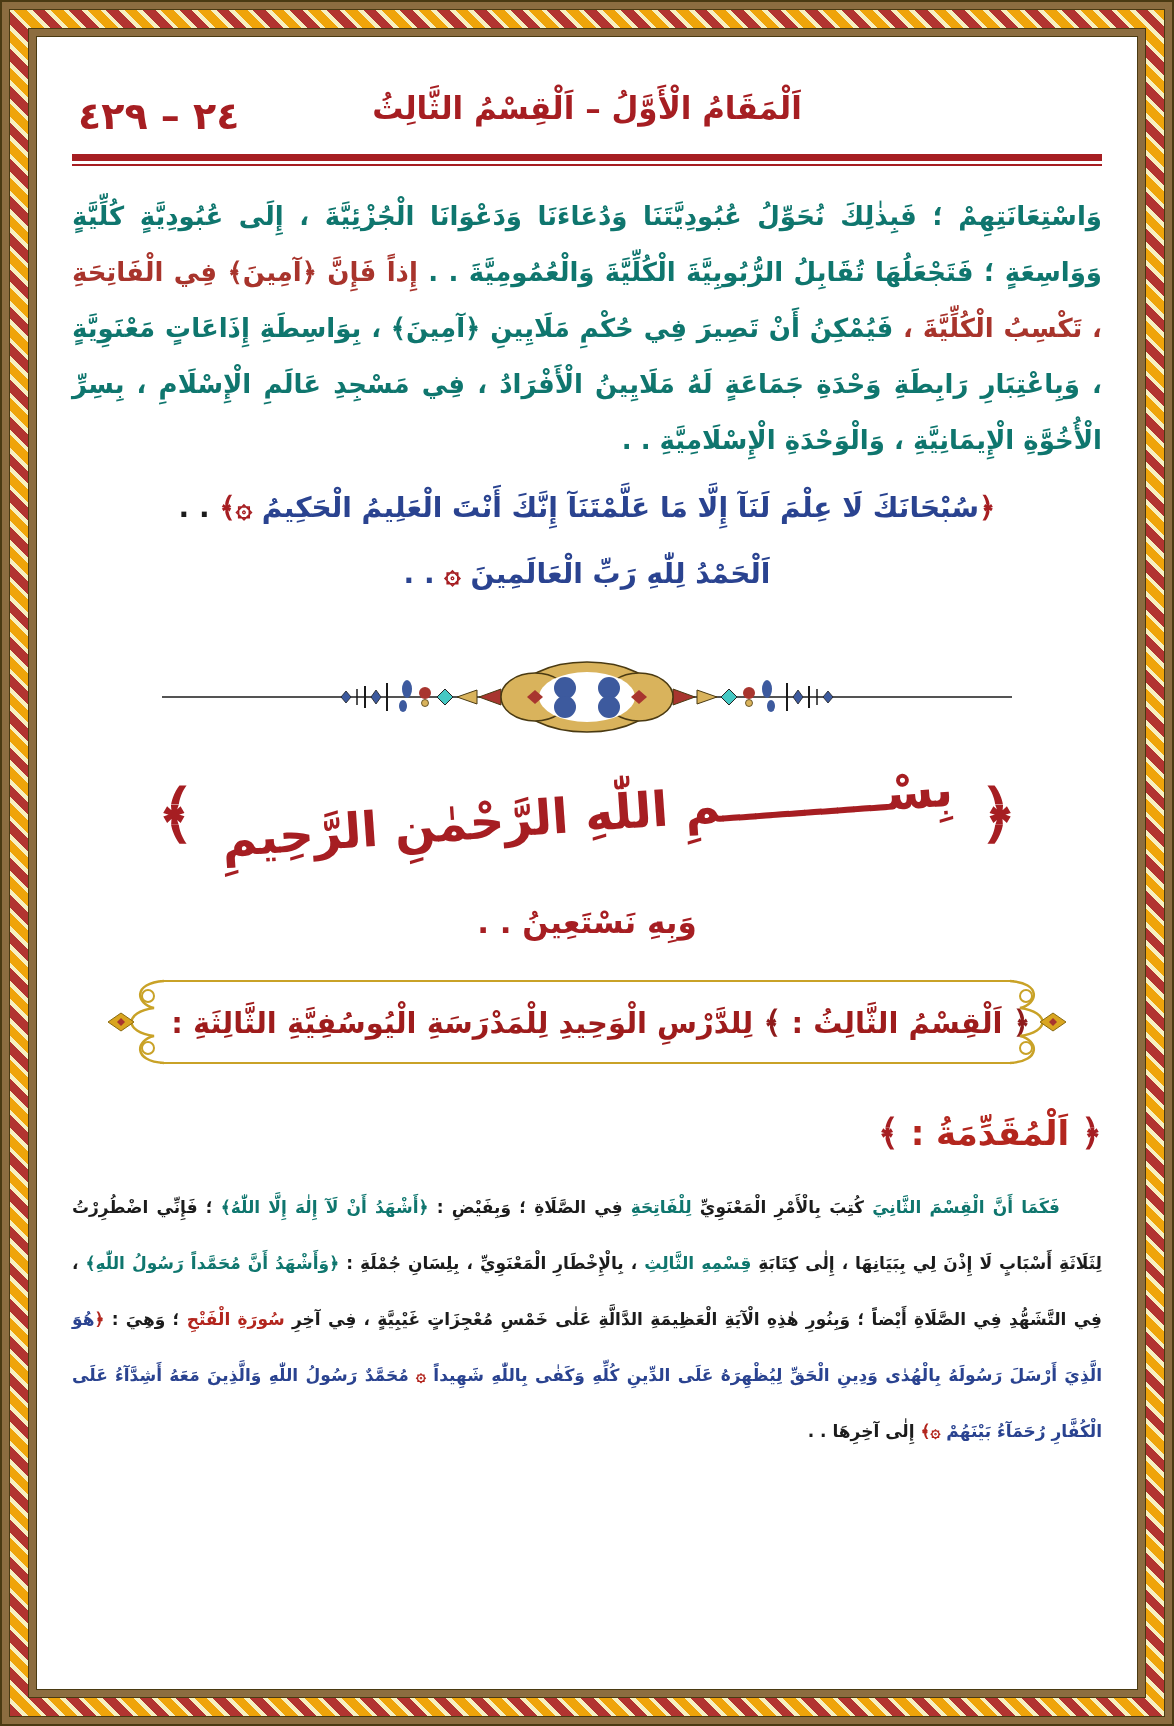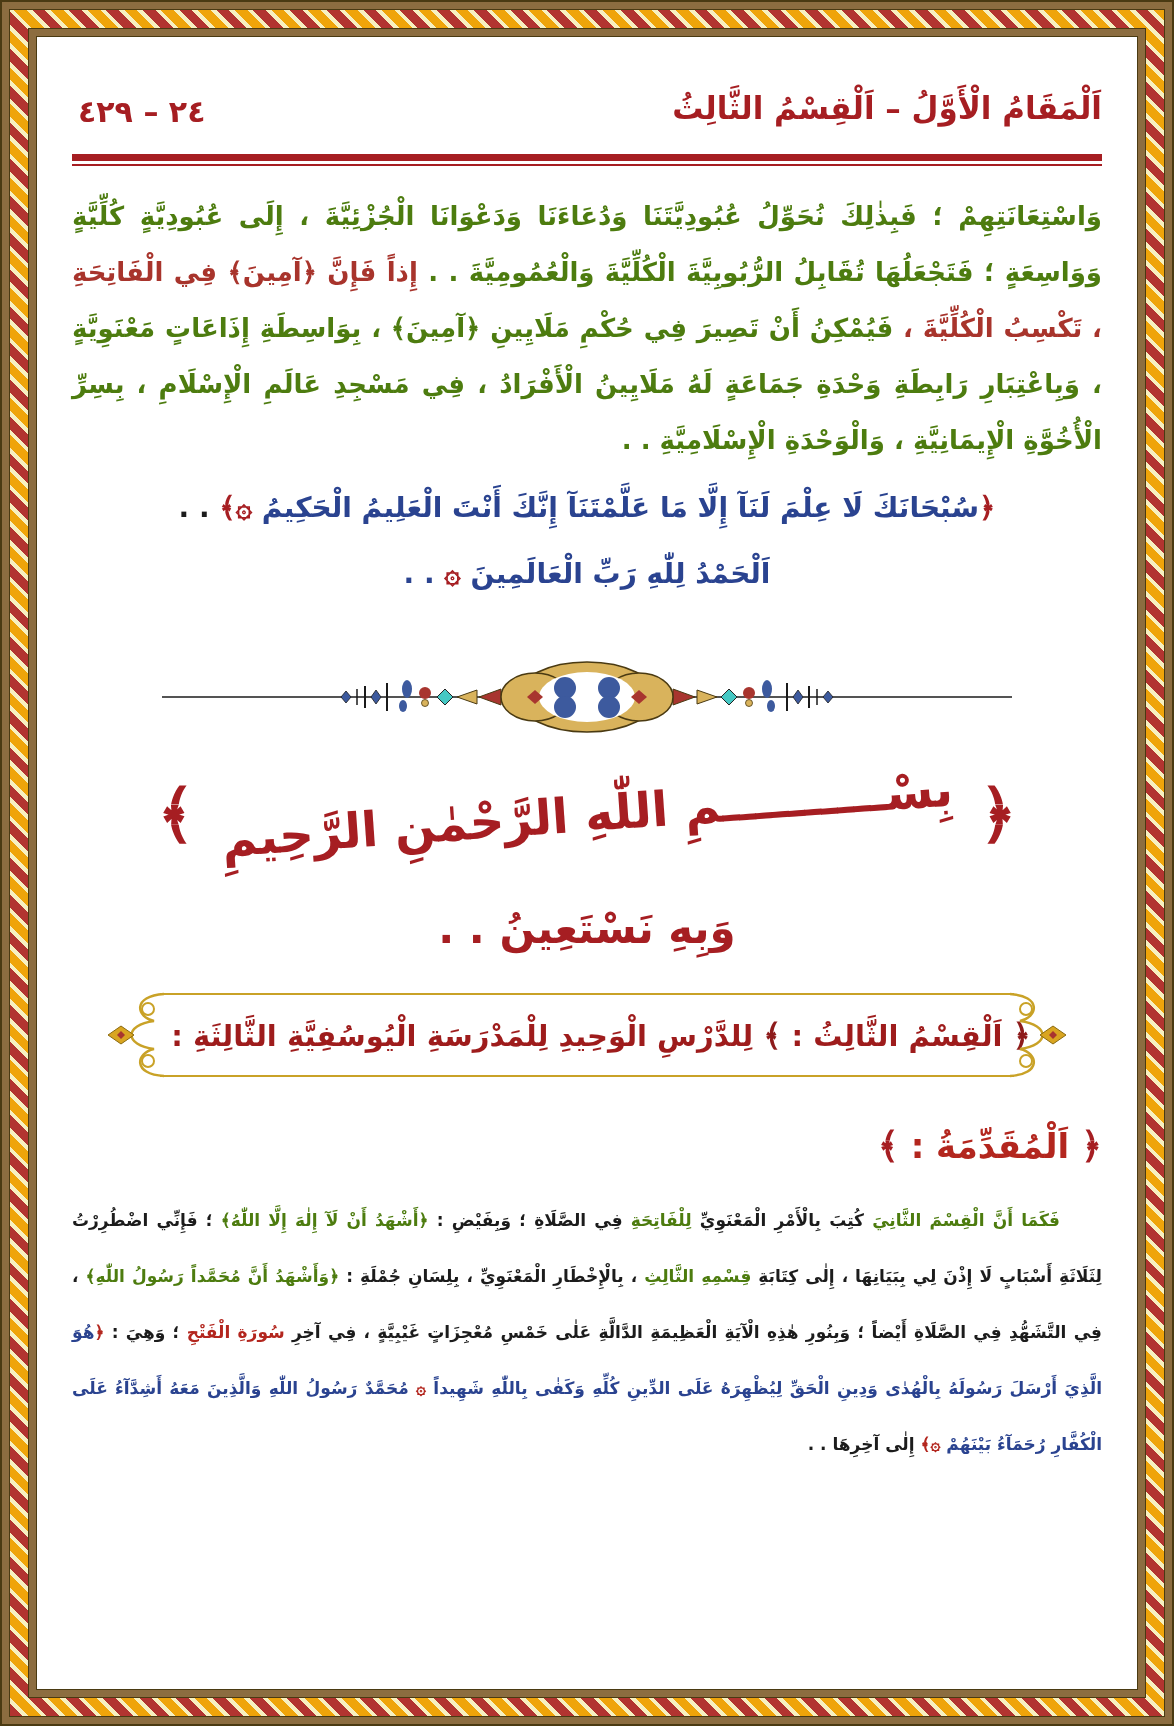--- a/index.html
+++ b/index.html
@@ -37,7 +37,7 @@
   .t-hred{color:#A8342C;}
 
   .header{position:relative;height:52px;margin-top:42px;}
-  .page-num{position:absolute;left:6px;top:4px;font-size:30px;color:#A61E22;letter-spacing:2px;}
+  .page-num{position:absolute;left:6px;top:4px;font-size:38px;color:#A61E22;letter-spacing:2px;}
   .page-title{position:absolute;left:0;right:0;top:0;font-size:31px;color:#A61E22;}
   .rule-thick{margin-top:12px;height:7px;background:#A61E22;}
   .rule-thin{margin-top:3px;height:2px;background:#A61E22;}

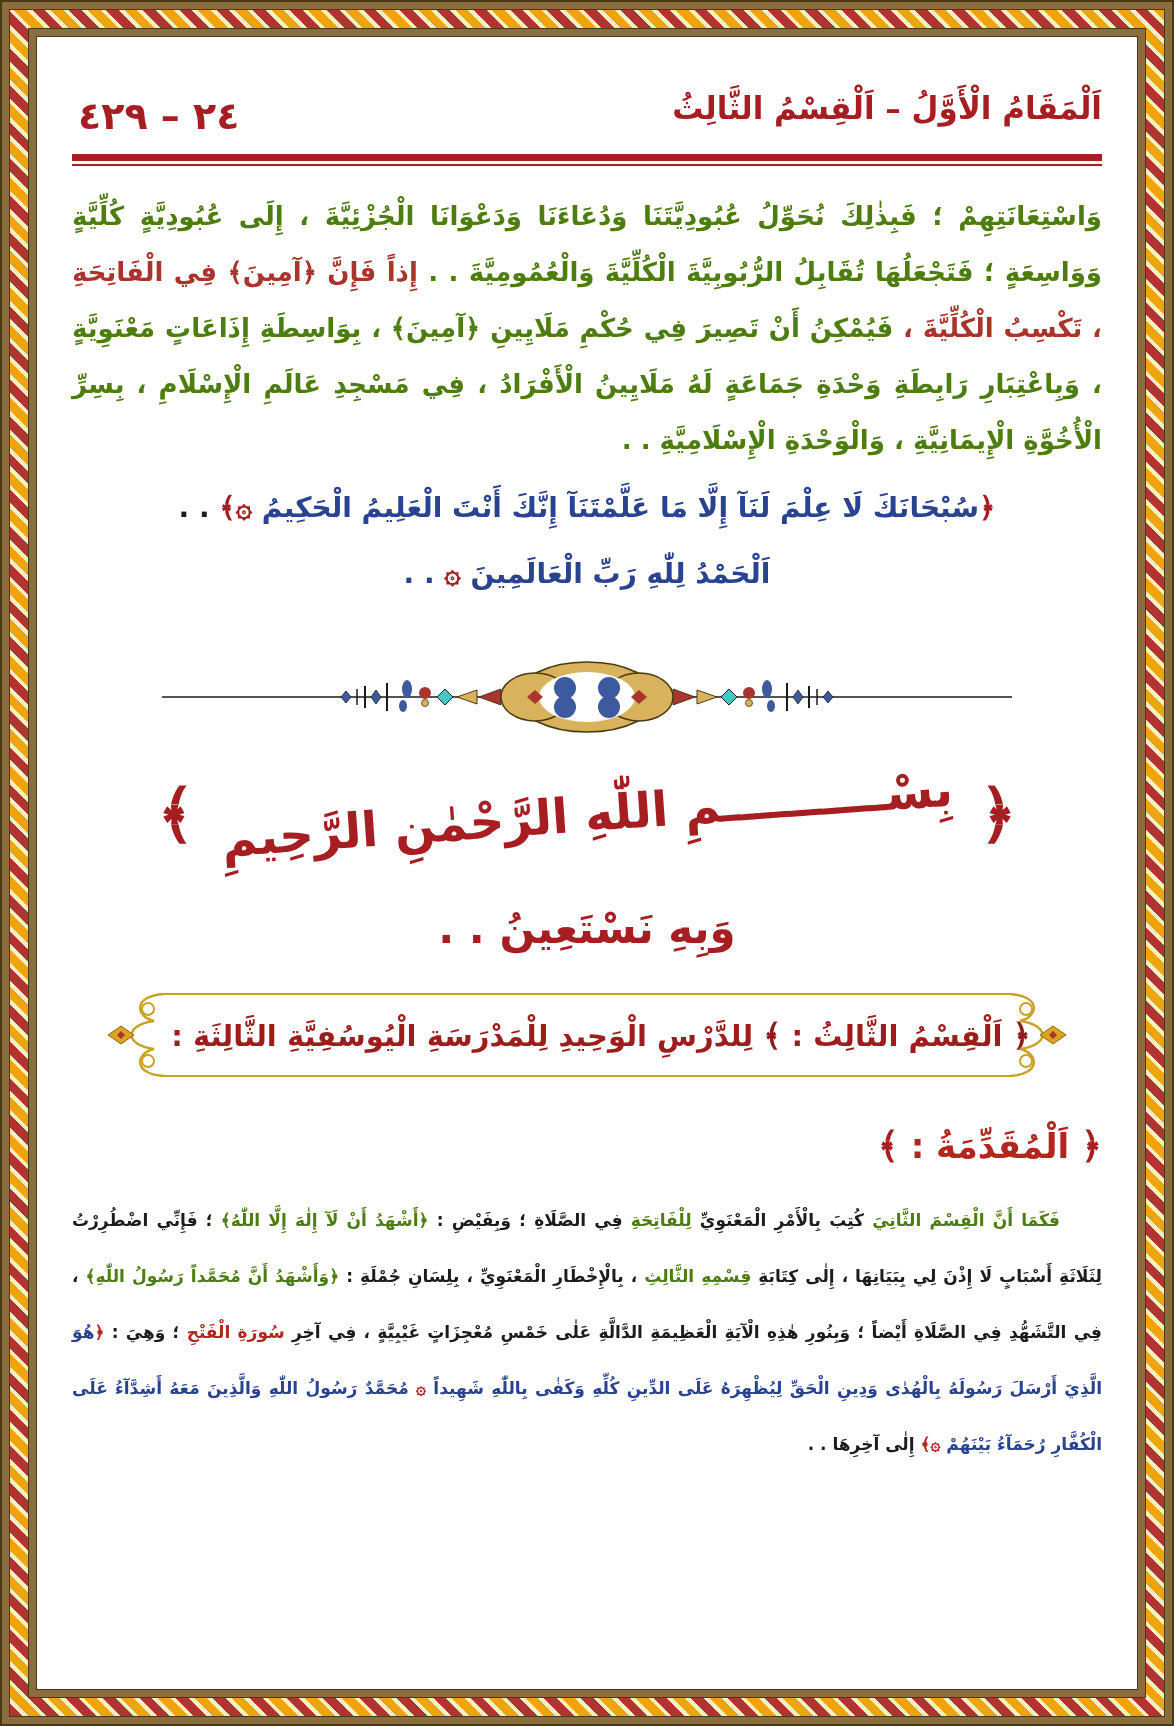--- a/index.html
+++ b/index.html
@@ -38,7 +38,7 @@
 
   .header{position:relative;height:52px;margin-top:42px;}
   .page-num{position:absolute;left:6px;top:4px;font-size:38px;color:#A61E22;letter-spacing:2px;}
-  .page-title{position:absolute;left:0;right:0;top:0;font-size:31px;color:#A61E22;}
+  .page-title{position:absolute;left:0;right:0;top:0;text-align:center;font-size:31px;color:#A61E22;}
   .rule-thick{margin-top:12px;height:7px;background:#A61E22;}
   .rule-thin{margin-top:3px;height:2px;background:#A61E22;}
 

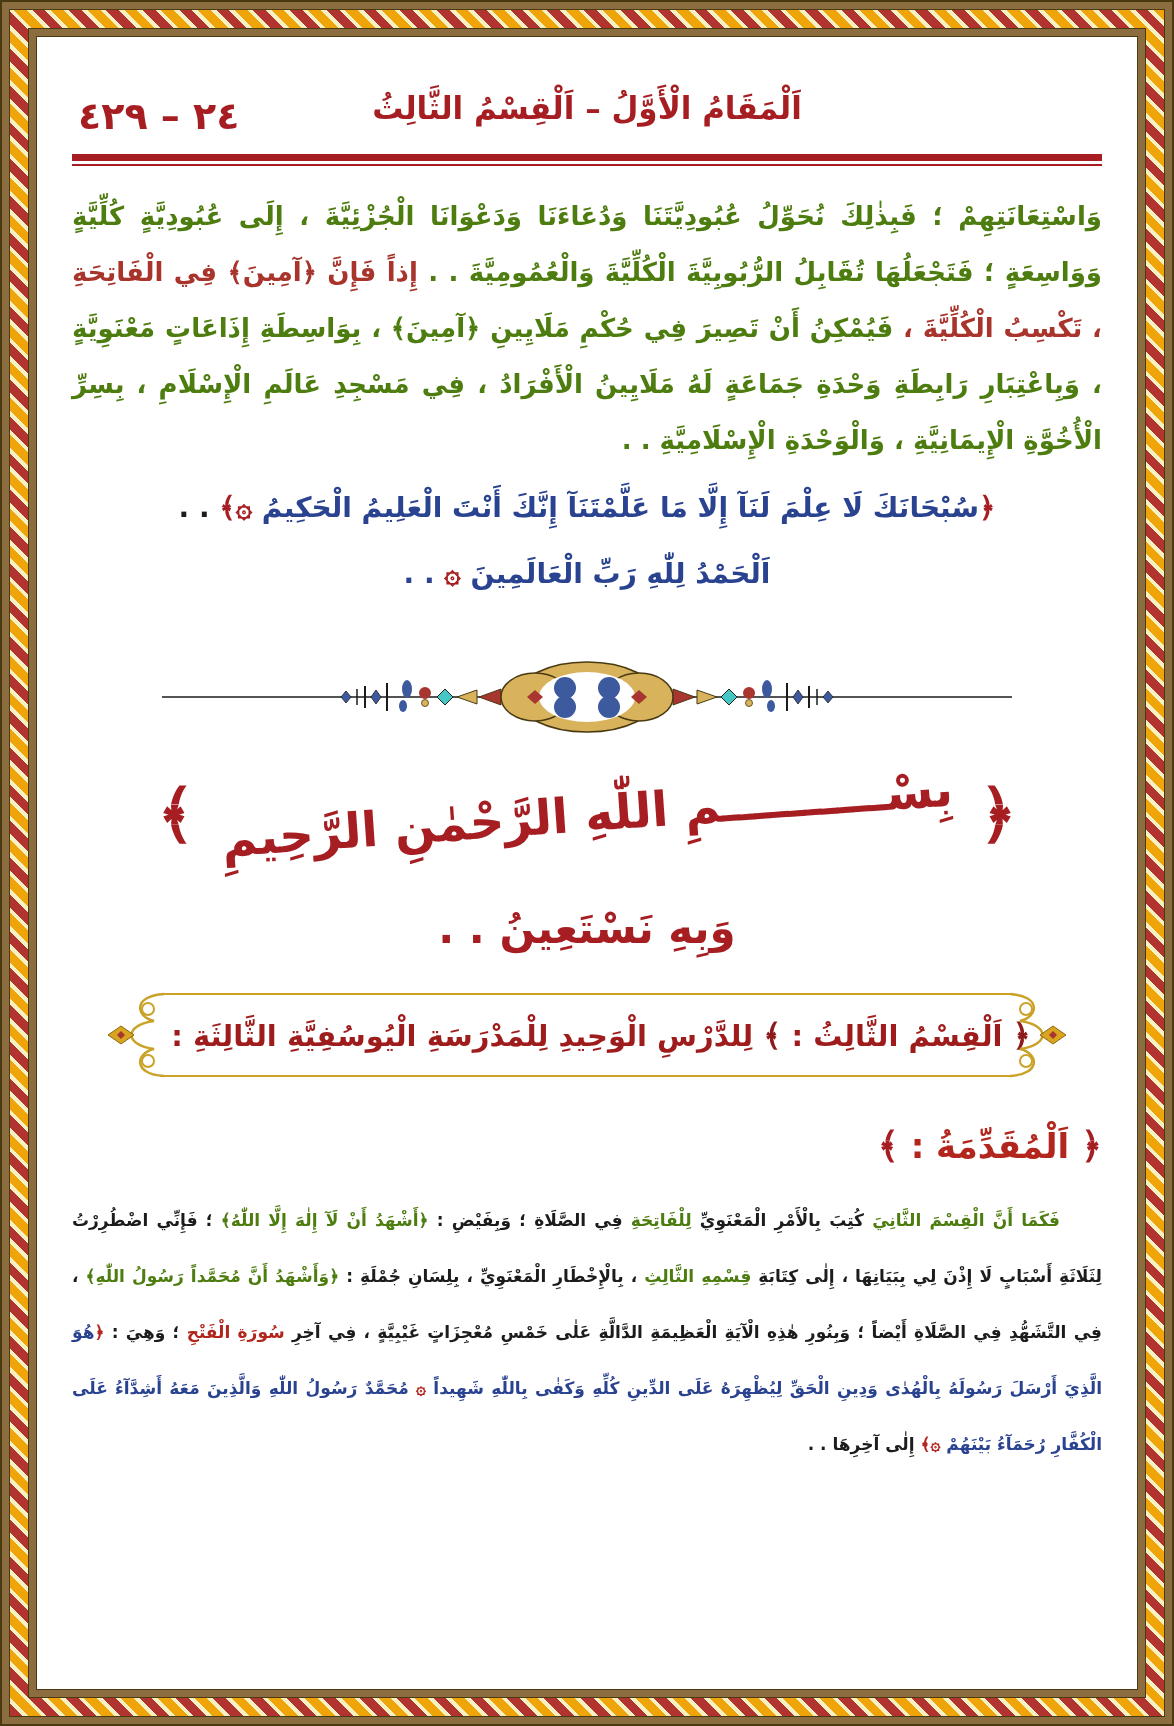--- a/index.html
+++ b/index.html
@@ -30,7 +30,7 @@
     font-weight:700;
     color:#1C1C1C;
   }
-  .t-maroon{color:#4d7c0f;}
+  .t-maroon{color:#0f766e;}
   .t-red{color:#B3261E;}
   .t-blue{color:#2A4390;}
   .t-black{color:#1C1C1C;}

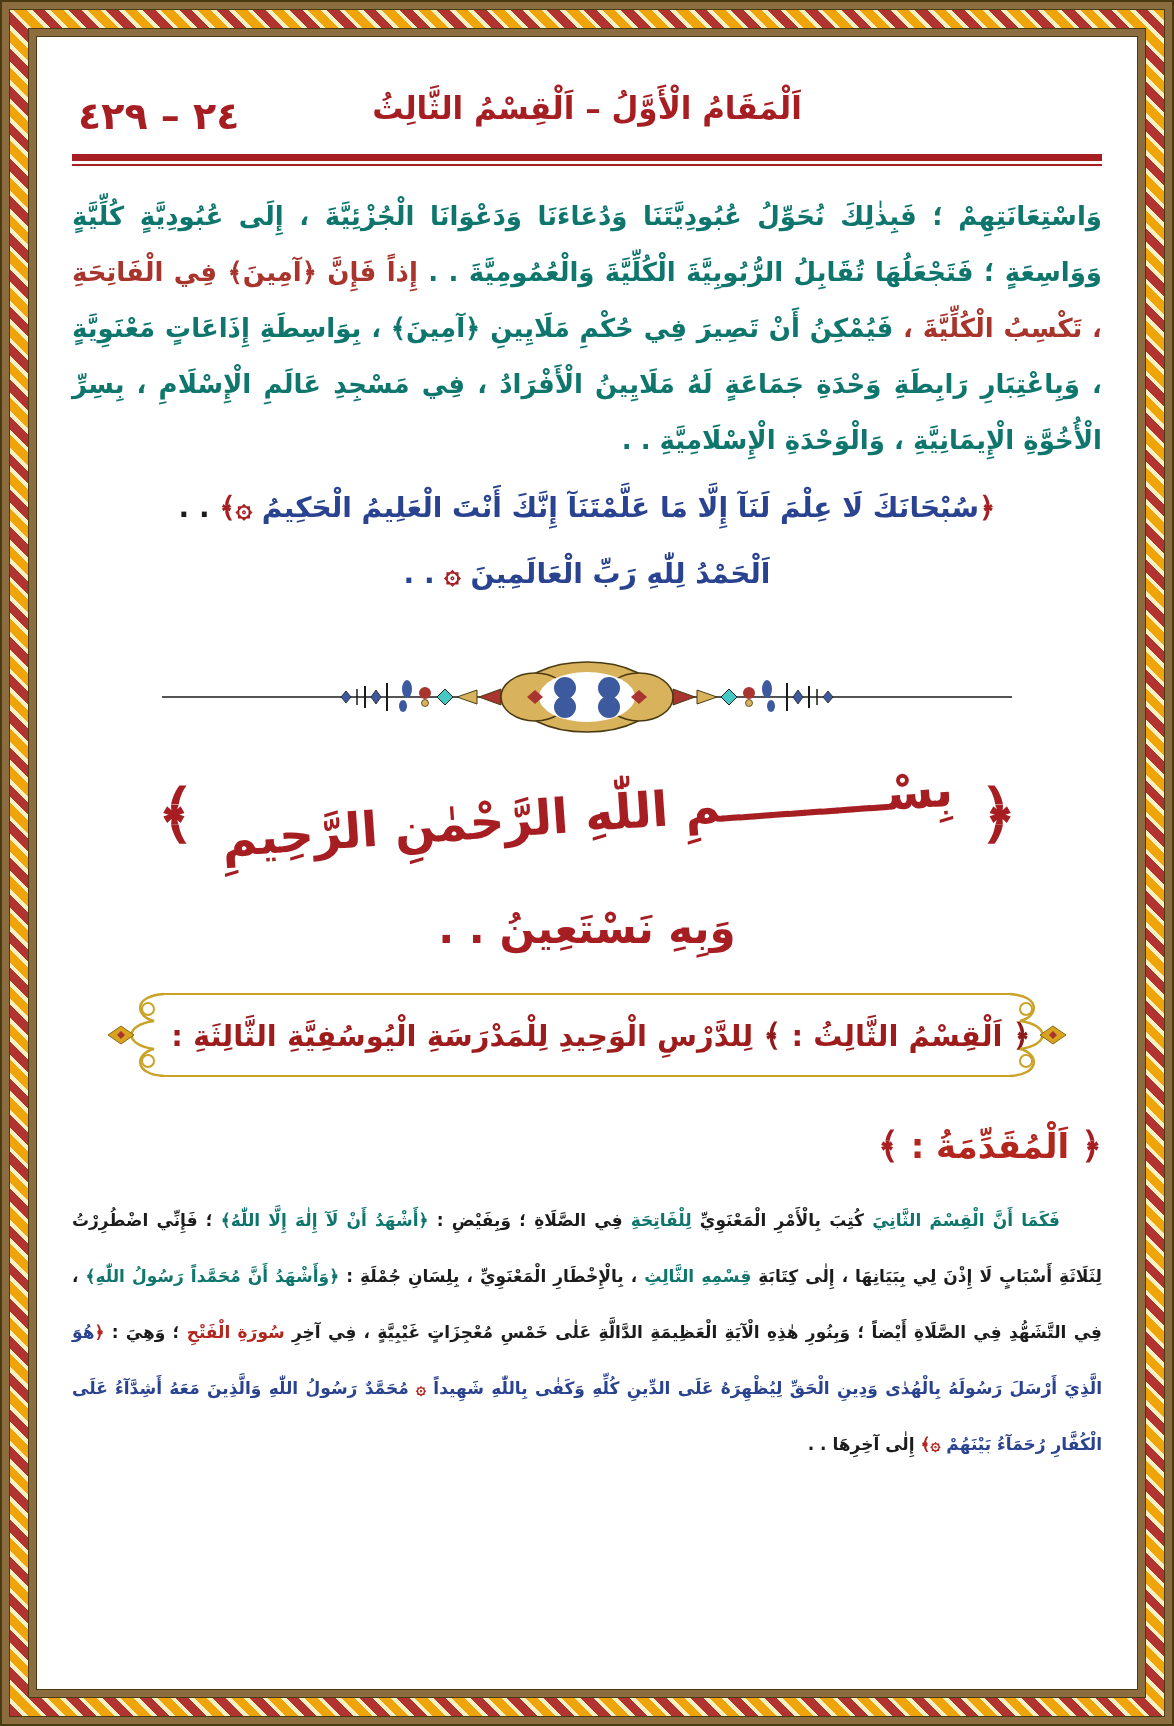--- a/index.html
+++ b/index.html
@@ -64,7 +64,7 @@
   }
   .basmala-orn{font-size:64px;color:#A61E22;line-height:1;}
   .basmala-text{font-size:48px;color:#A61E22;transform:rotate(-4deg);white-space:nowrap;}
-  .tasliya{margin-top:30px;text-align:center;font-size:42px;color:#A61E22;}
+  .tasliya{margin-top:30px;text-align:center;font-size:31px;color:#A61E22;}
 
   .banner{
     position:relative;

